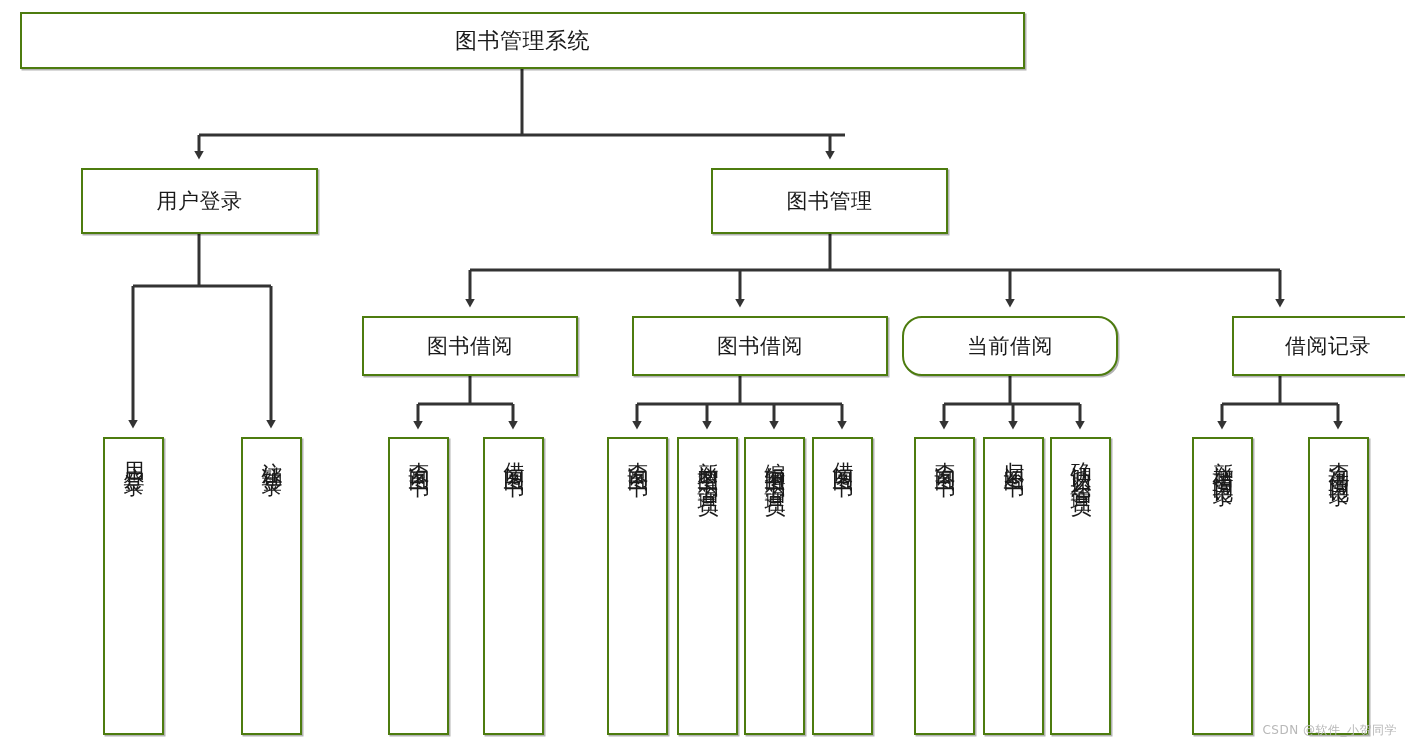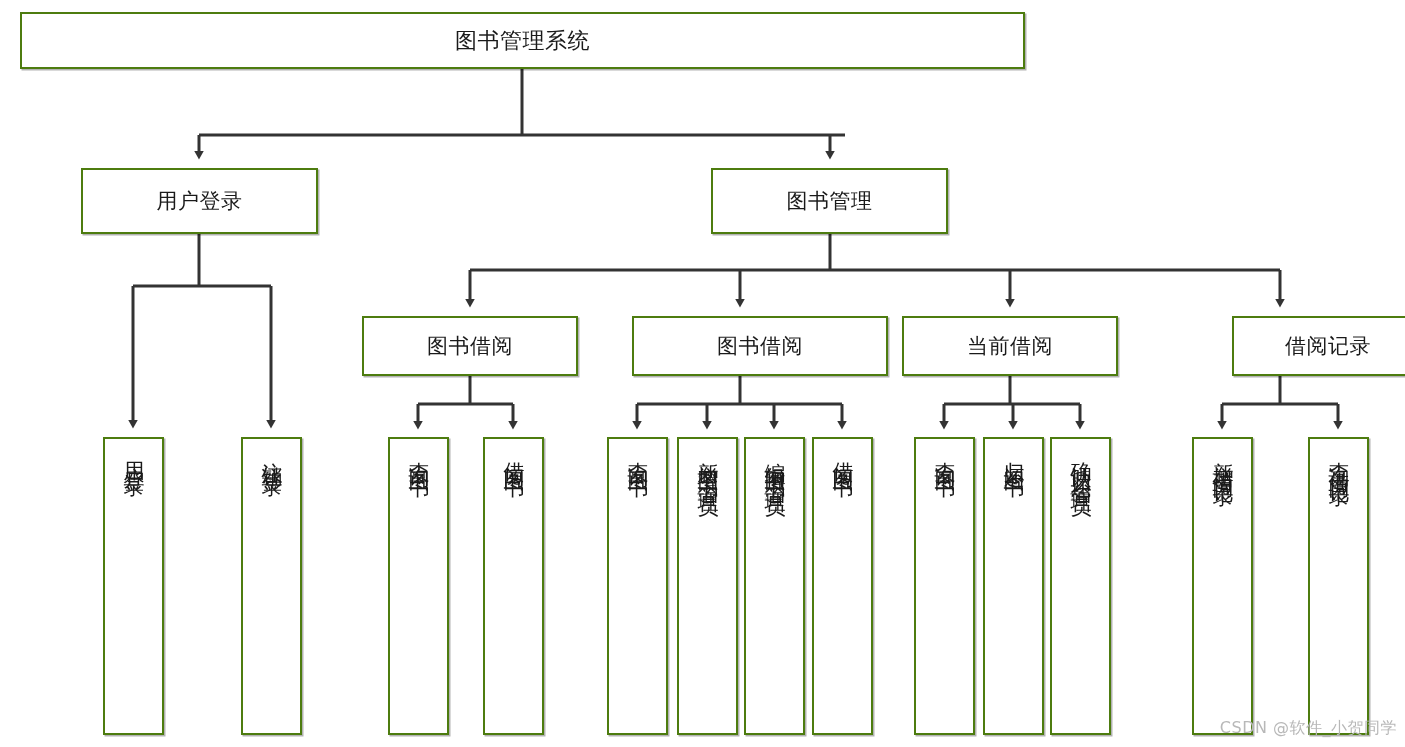--- a/index.html
+++ b/index.html
@@ -151,7 +151,7 @@
     <span class="node-label">图书借阅</span>
   </div>
 
-  <div class="node horiz" style="left:902px; top:316px; width:216px; height:60px;">
+  <div class="node horiz" style="left:902px; top:316px; width:216px; height:60px;border-radius:20px;">
     <span class="node-label">当前借阅</span>
   </div>
 

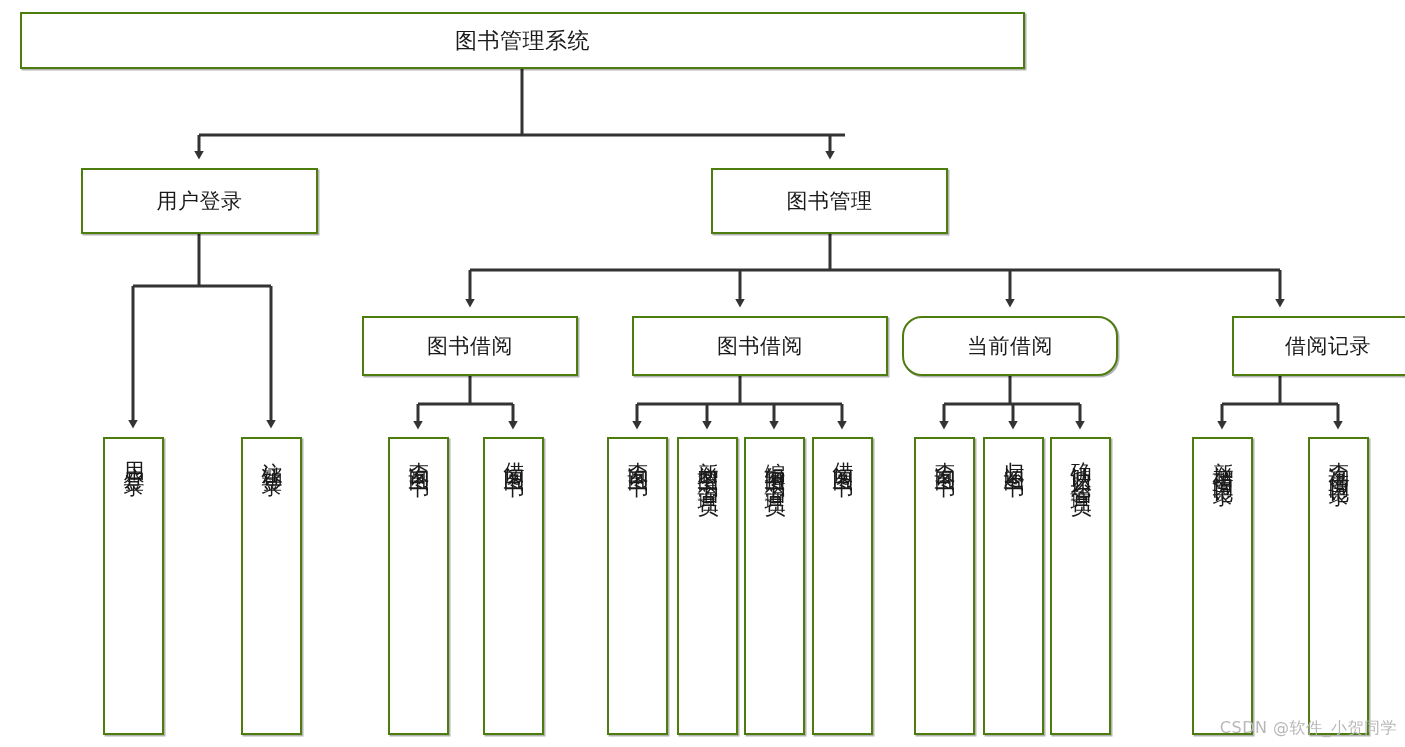--- a/index.html
+++ b/index.html
@@ -69,7 +69,7 @@
     position: absolute;
     right: 8px;
     bottom: 8px;
-    font-size: 16px;
+    font-size: 12px;
     color: #b8b8b8;
     letter-spacing: 0.5px;
     user-select: none;

